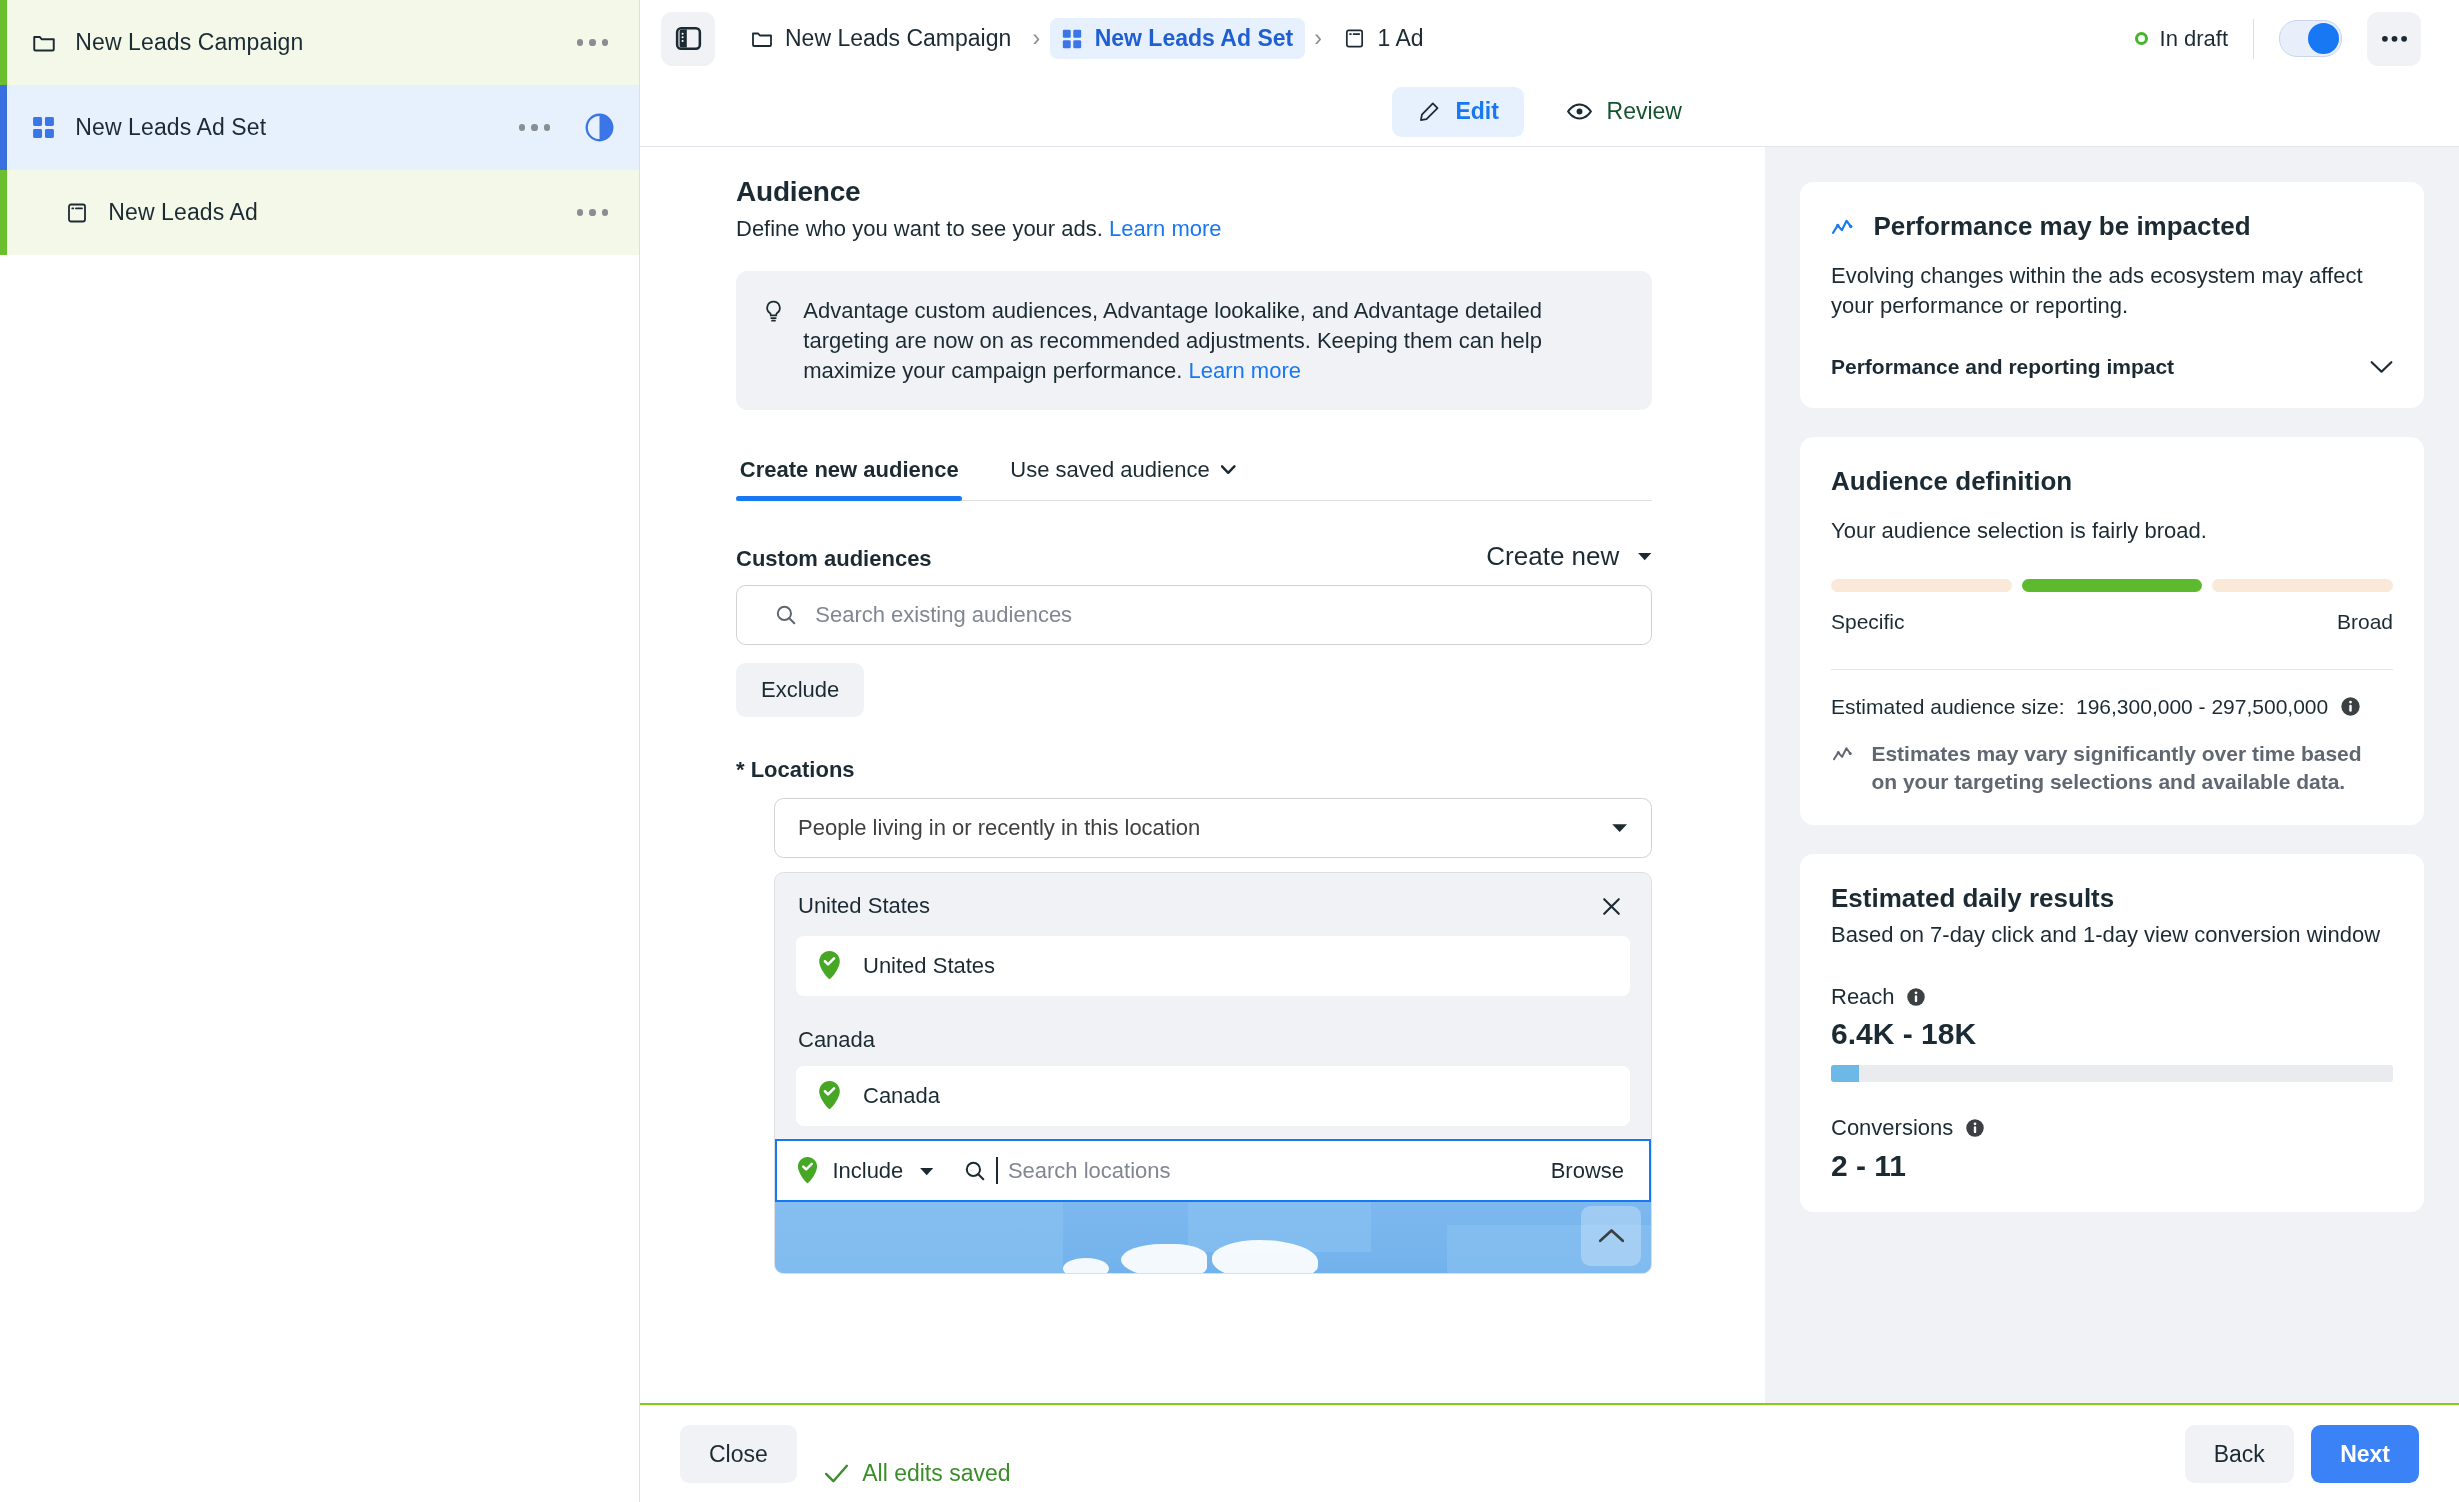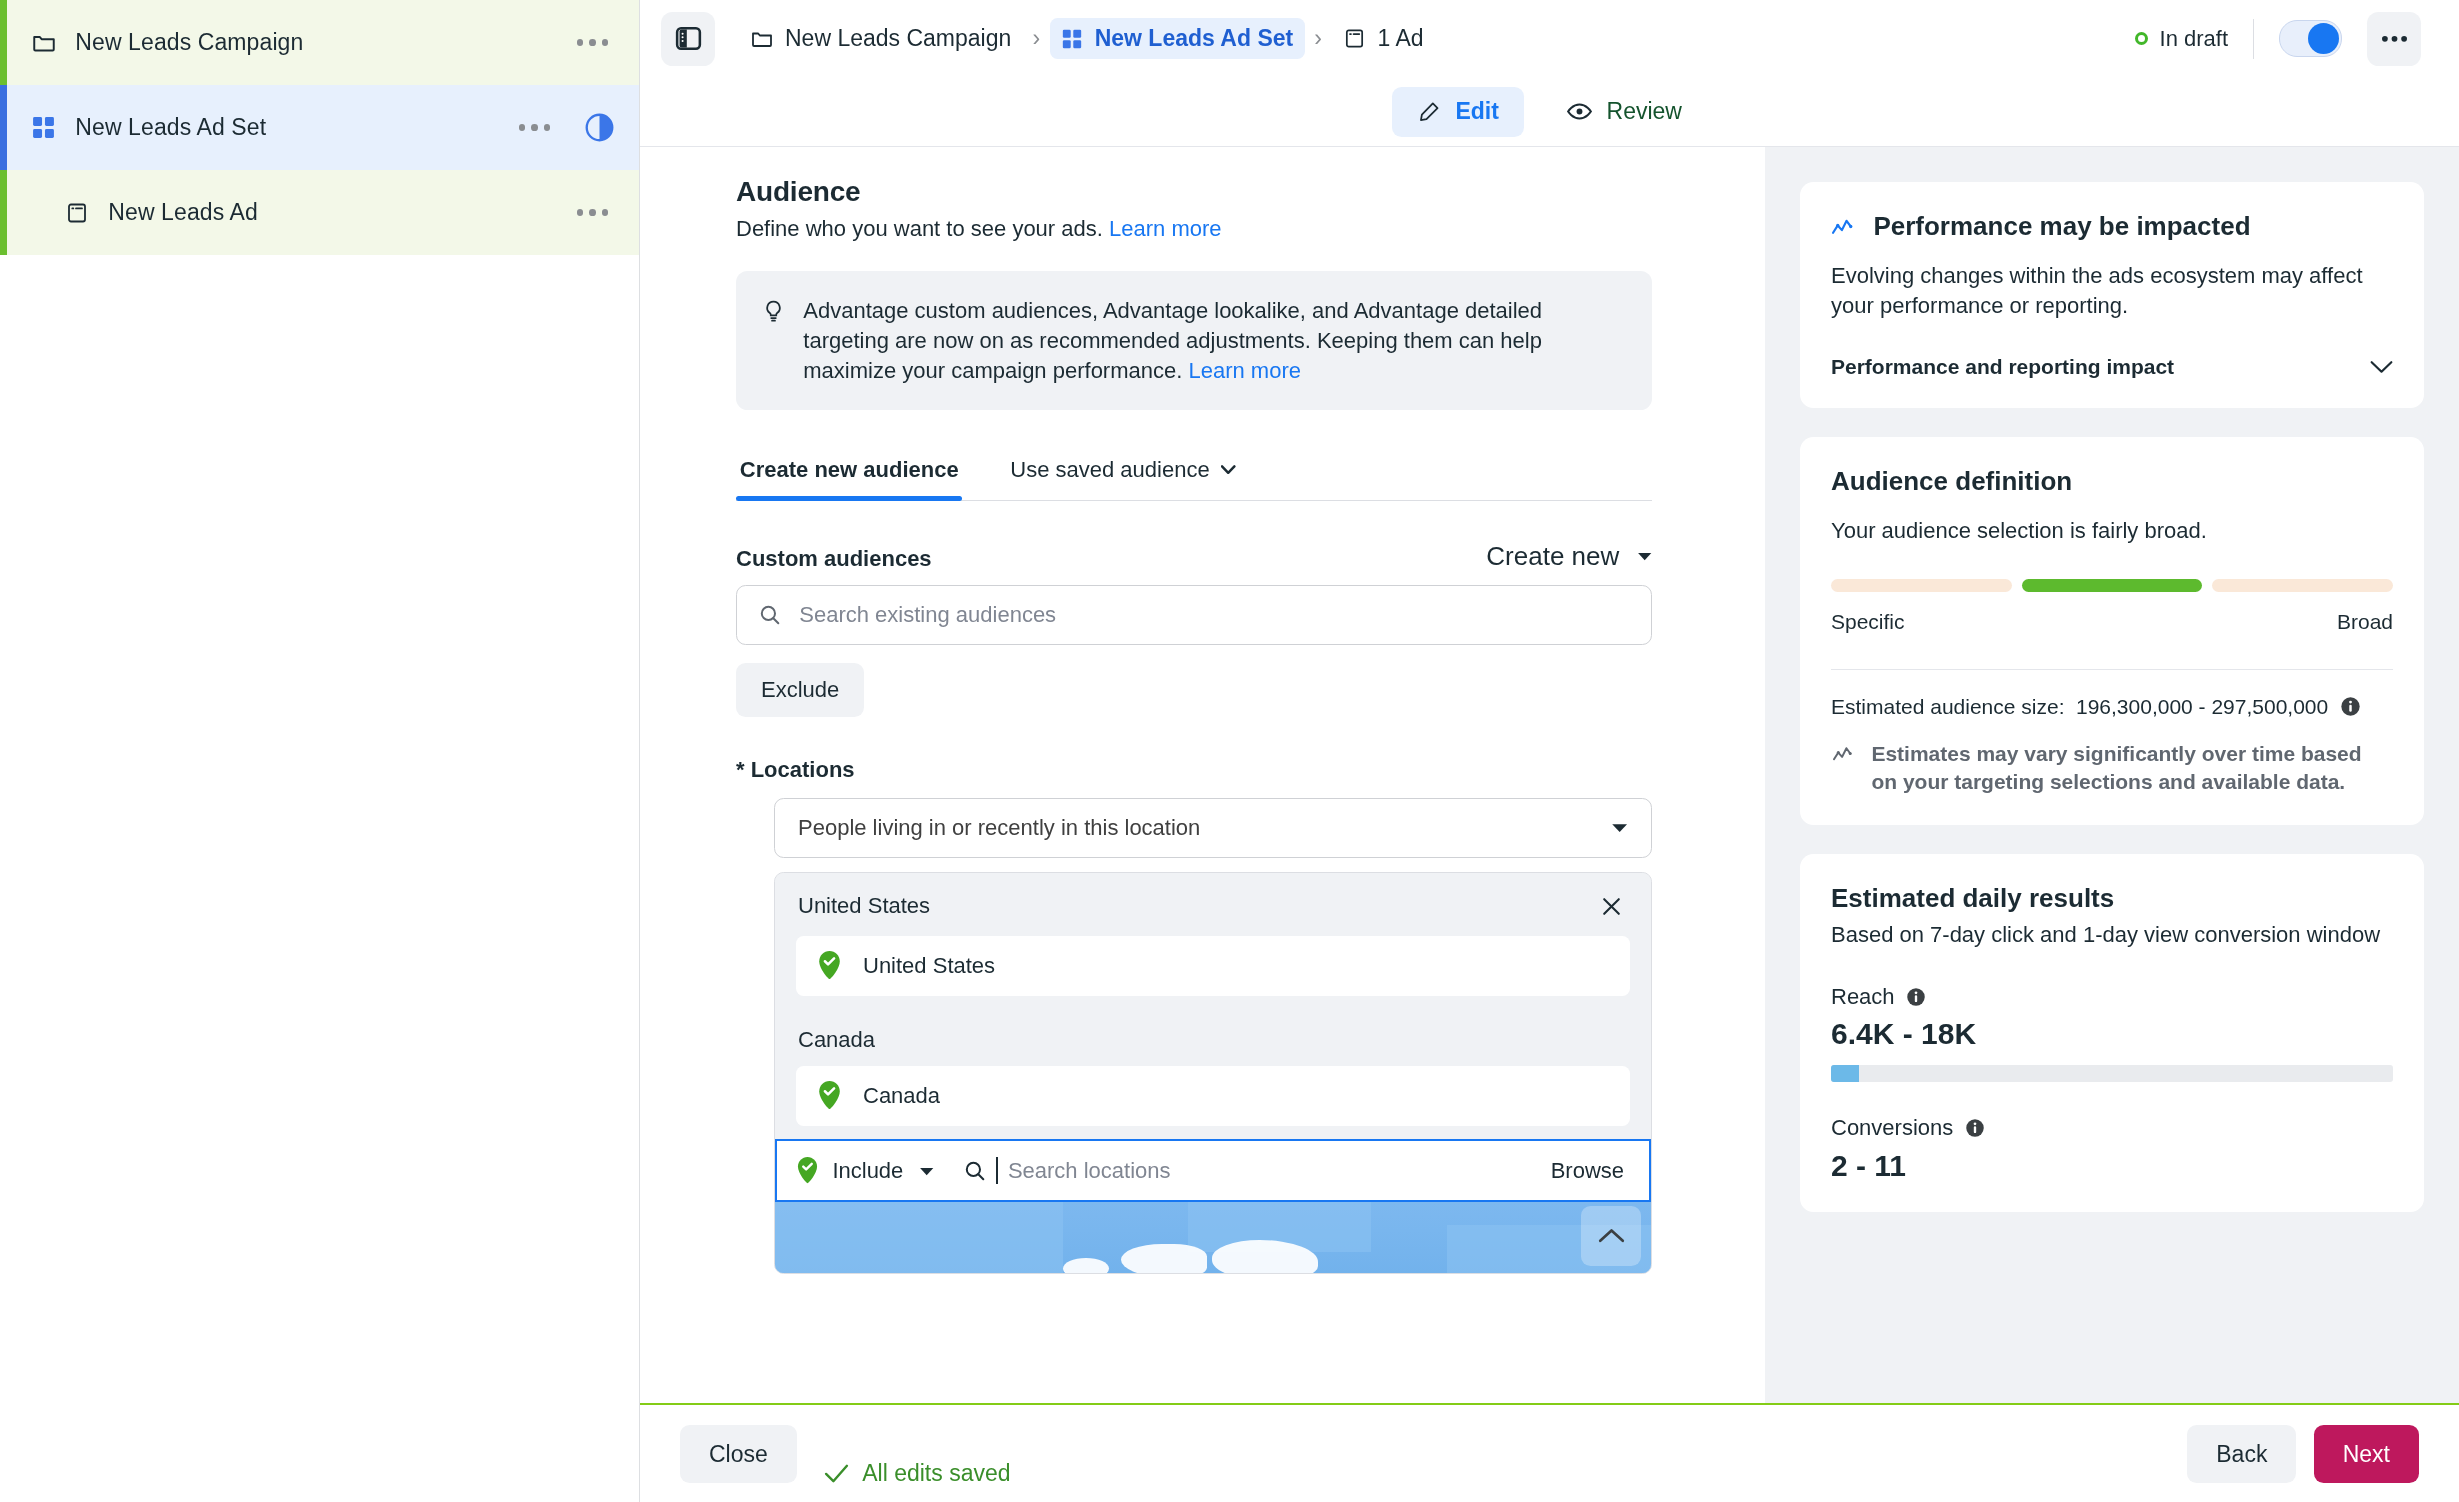--- a/index.html
+++ b/index.html
@@ -109,7 +109,7 @@
 
   .srch {
     margin-top: 13.4px; height: 60px; border: 1px solid #cfd1d5; border-radius: 9.6px;
-    display: flex; align-items: center; padding: 0 21px; gap: 17.3px; cursor: text;
+    display: flex; align-items: center; padding: 0 37px; gap: 17.3px; cursor: text;
   }
   .srch .ph { font-size: 22px; color: #808692; }
 

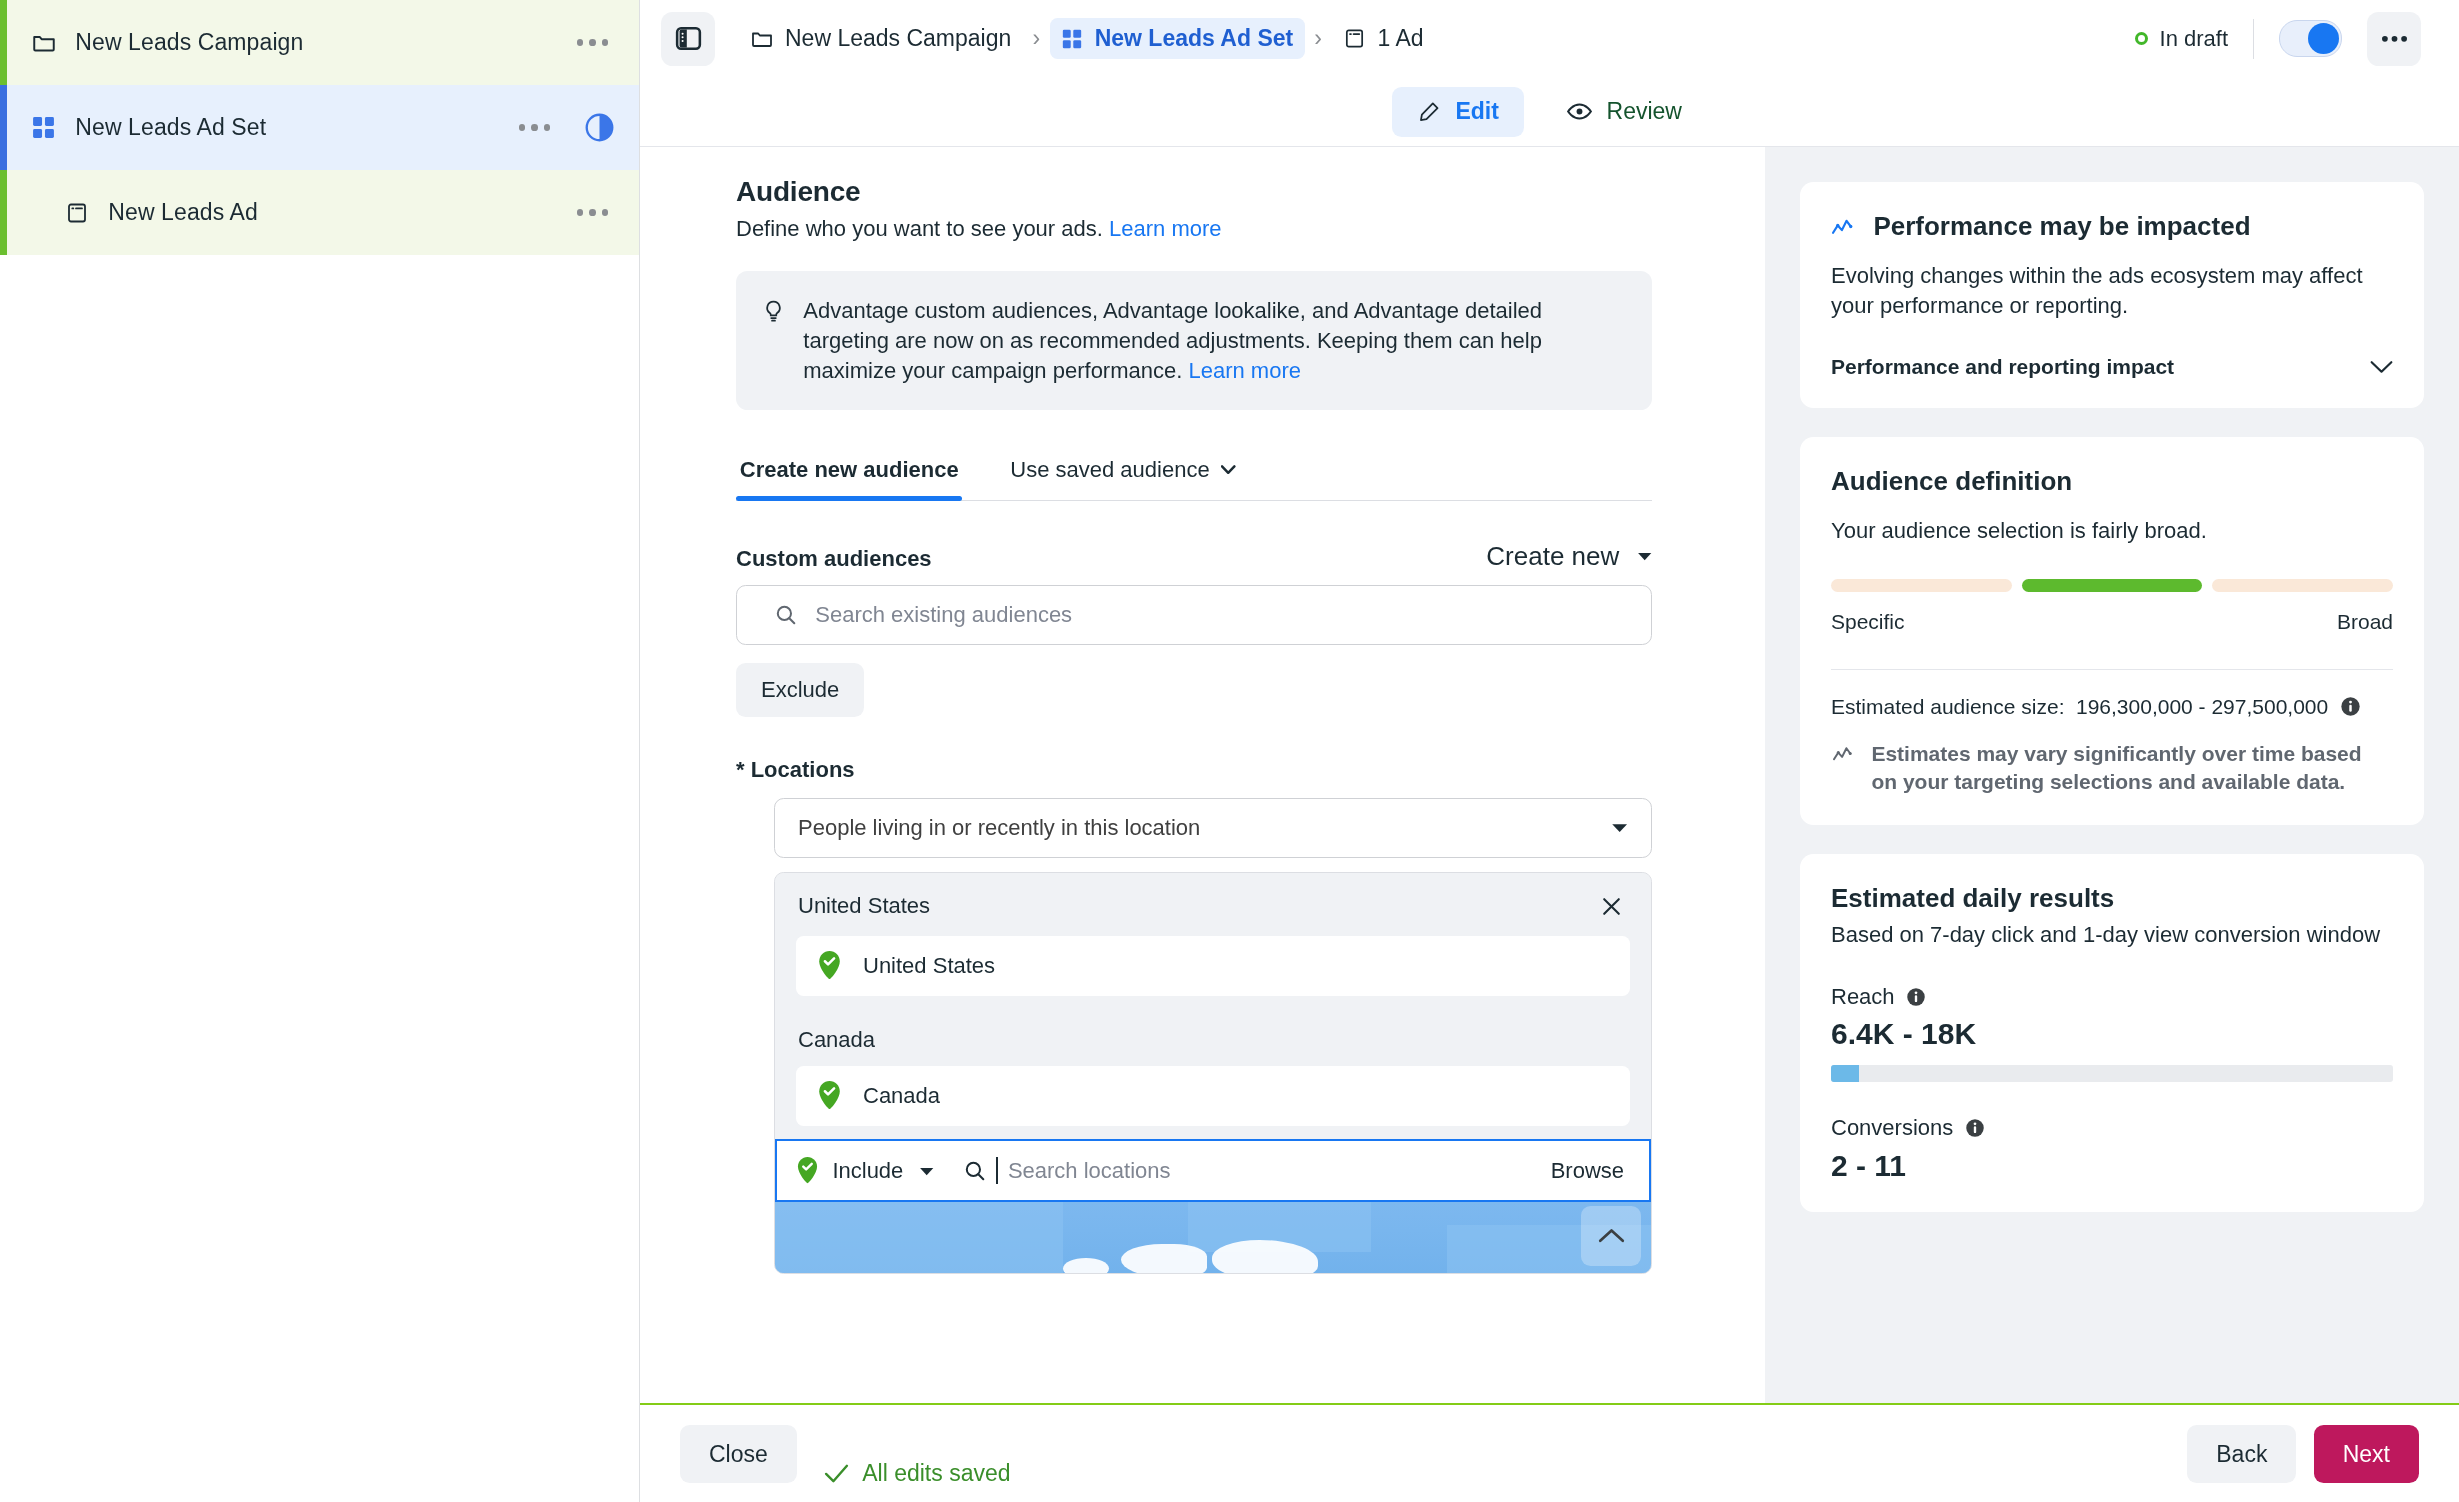--- a/index.html
+++ b/index.html
@@ -200,7 +200,7 @@
   .btn { height: 58px; border-radius: 9.6px; display: inline-flex; align-items: center; justify-content: center;
          font-size: 23px; padding: 0 29px; cursor: pointer; }
   .btn.grey { background: #f0f2f5; color: #1c2b33; }
-  .btn.blue { background: #be185d; color: #fff; font-weight: 400; }
+  .btn.blue { background: #3b82f6; color: #fff; font-weight: 700; }
   .saved { display: flex; align-items: center; gap: 13.4px; margin-left: 27px; font-size: 23px; color: #3a8e2a; margin-top: 38px; }
   .footer-right { margin-left: auto; display: flex; align-items: center; gap: 17.3px; }
 

